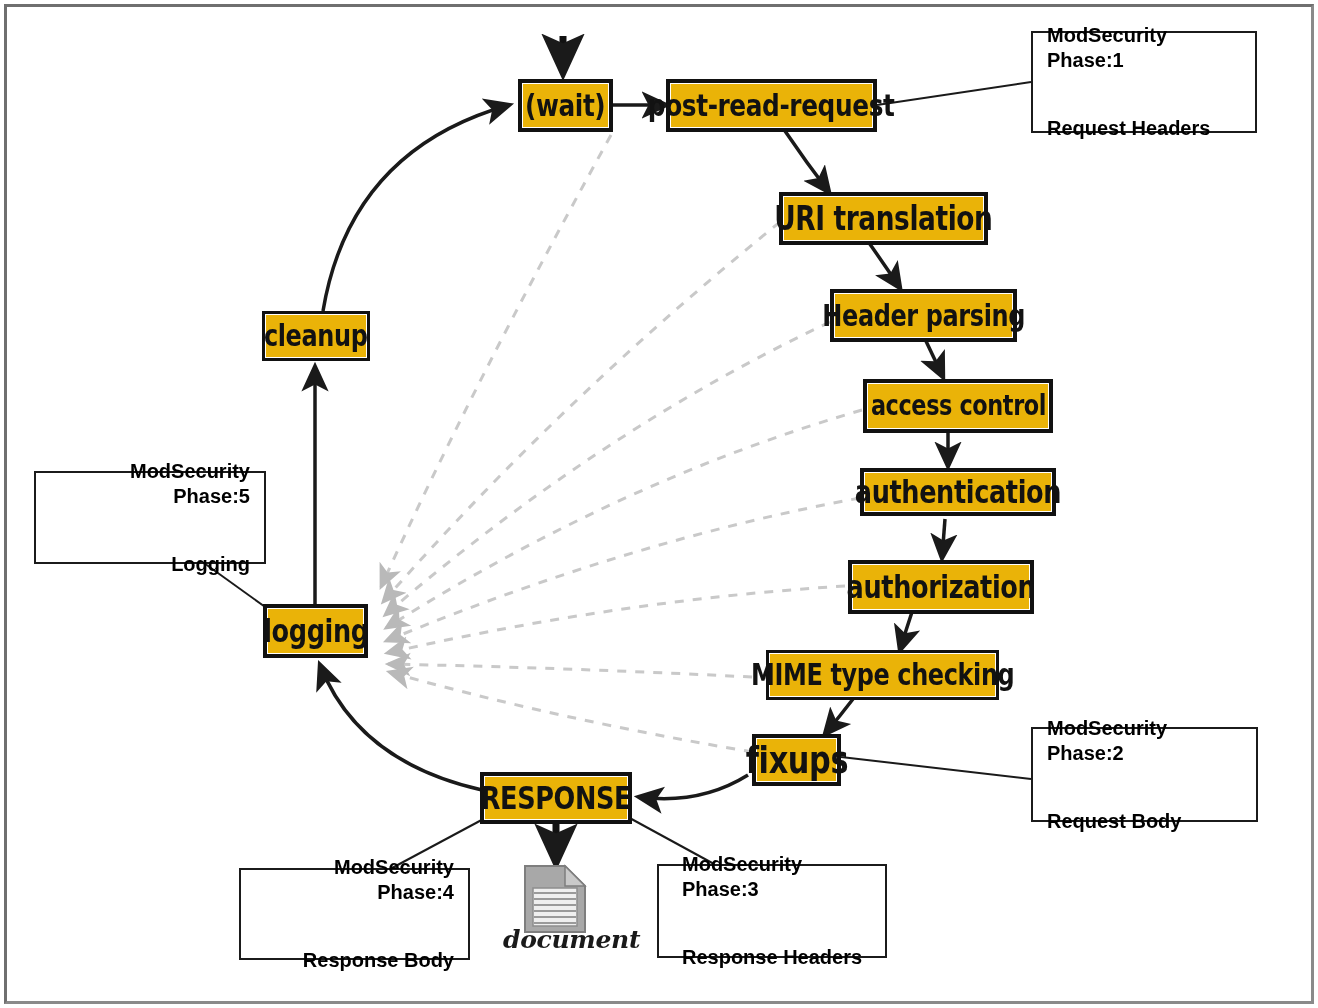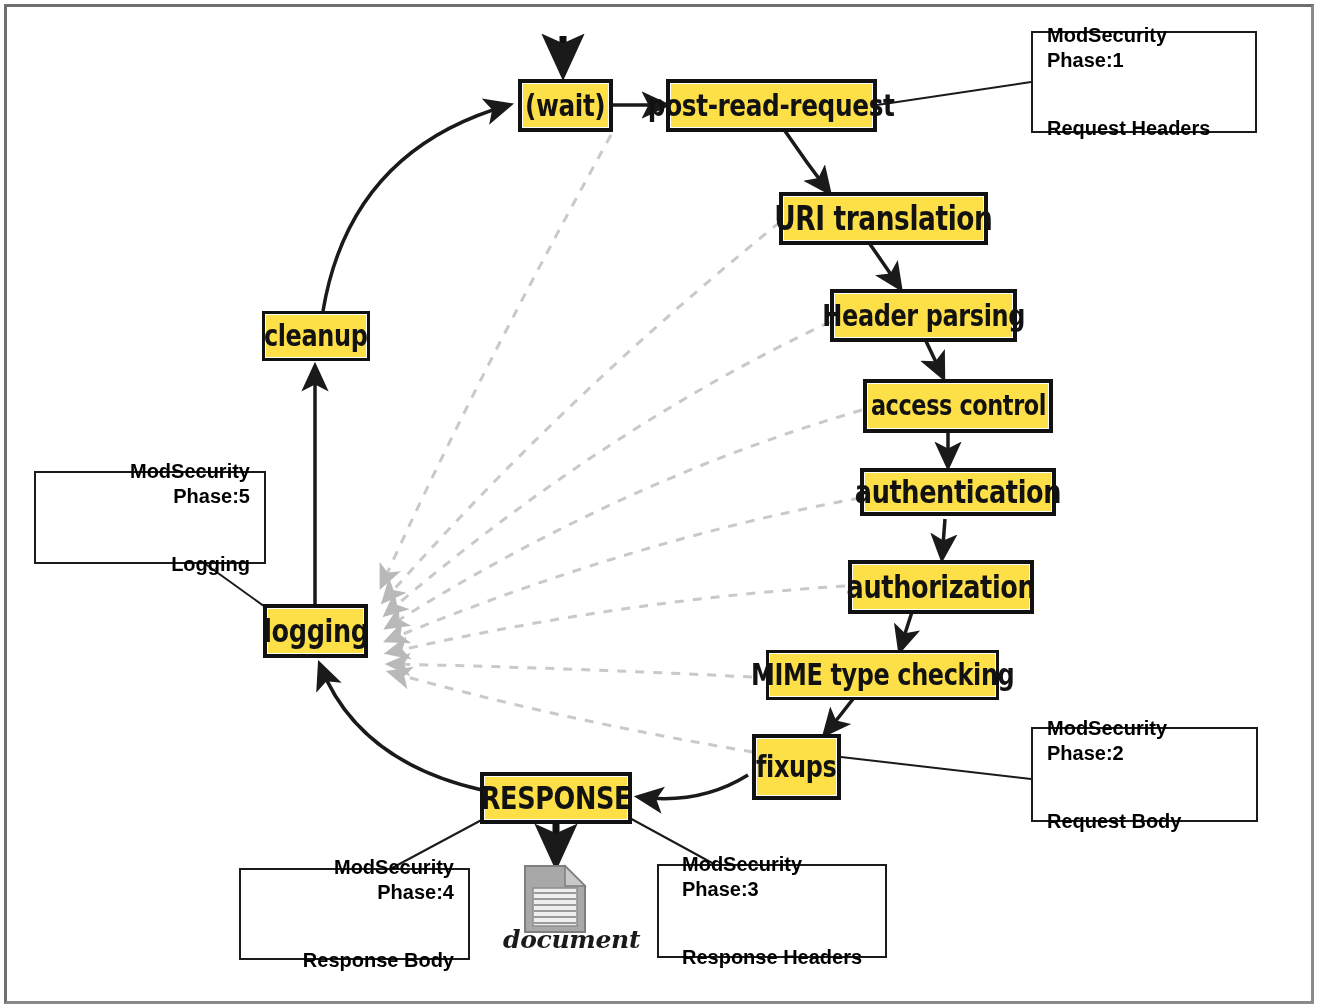--- a/index.html
+++ b/index.html
@@ -44,7 +44,7 @@
   .node {
     position: absolute;
     box-sizing: border-box;
-    background: #fde047;
+    background: #eab308;
     border: 4px solid #111111;
     display: flex;
     align-items: center;

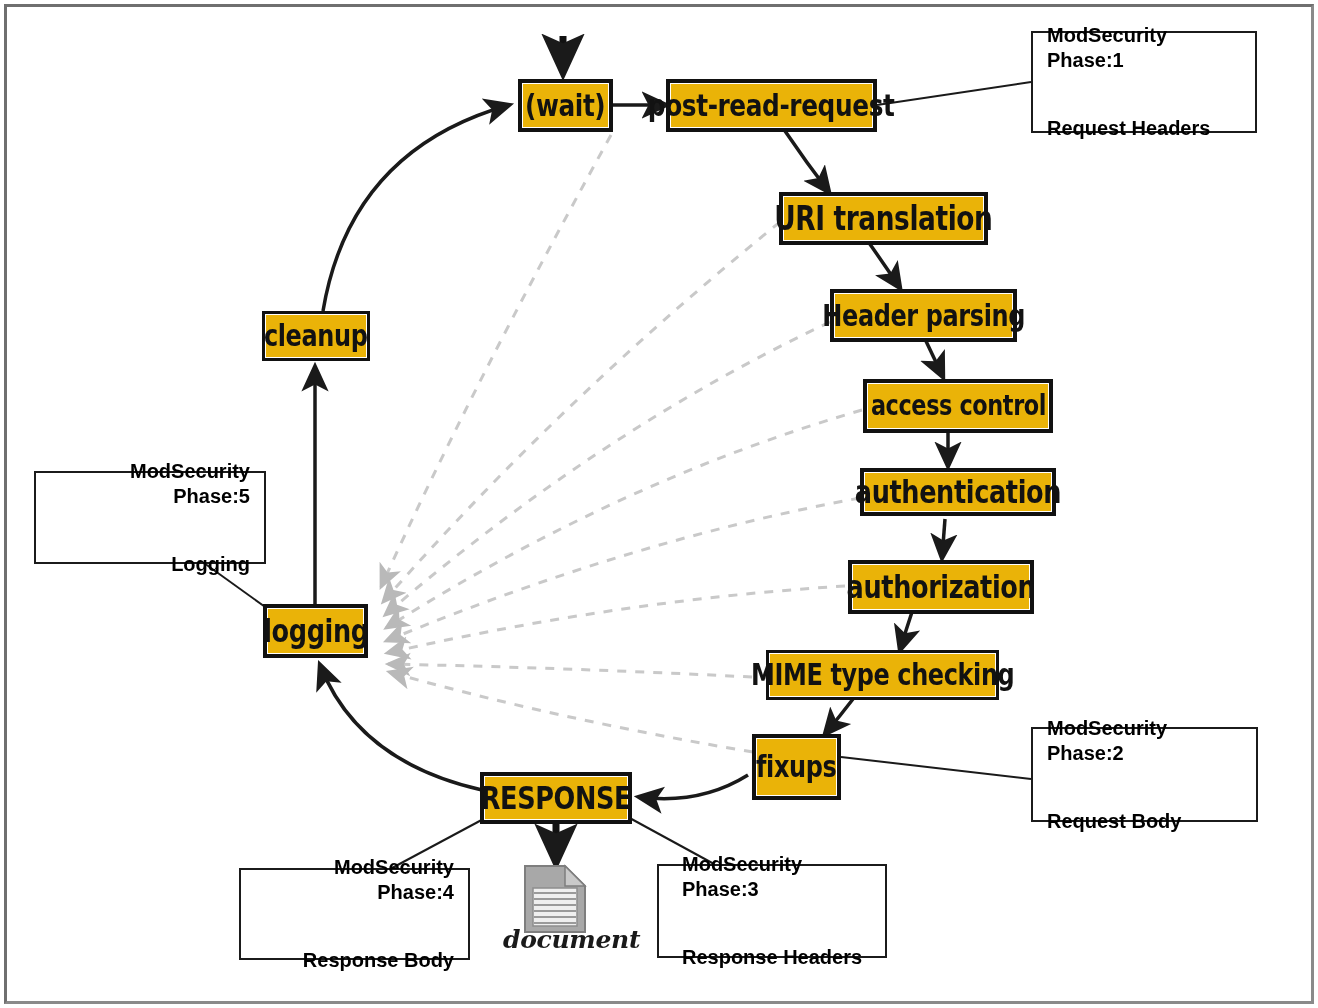--- a/index.html
+++ b/index.html
@@ -198,7 +198,7 @@
     <span class="lbl">MIME type checking</span>
   </div>
 
-  <div class="node" style="left:752px; top:734px; width:89px; height:66px; font-size:30px;">
+  <div class="node" style="left:752px; top:734px; width:89px; height:52px; font-size:38px;">
     <span class="lbl">fixups</span>
   </div>
 

